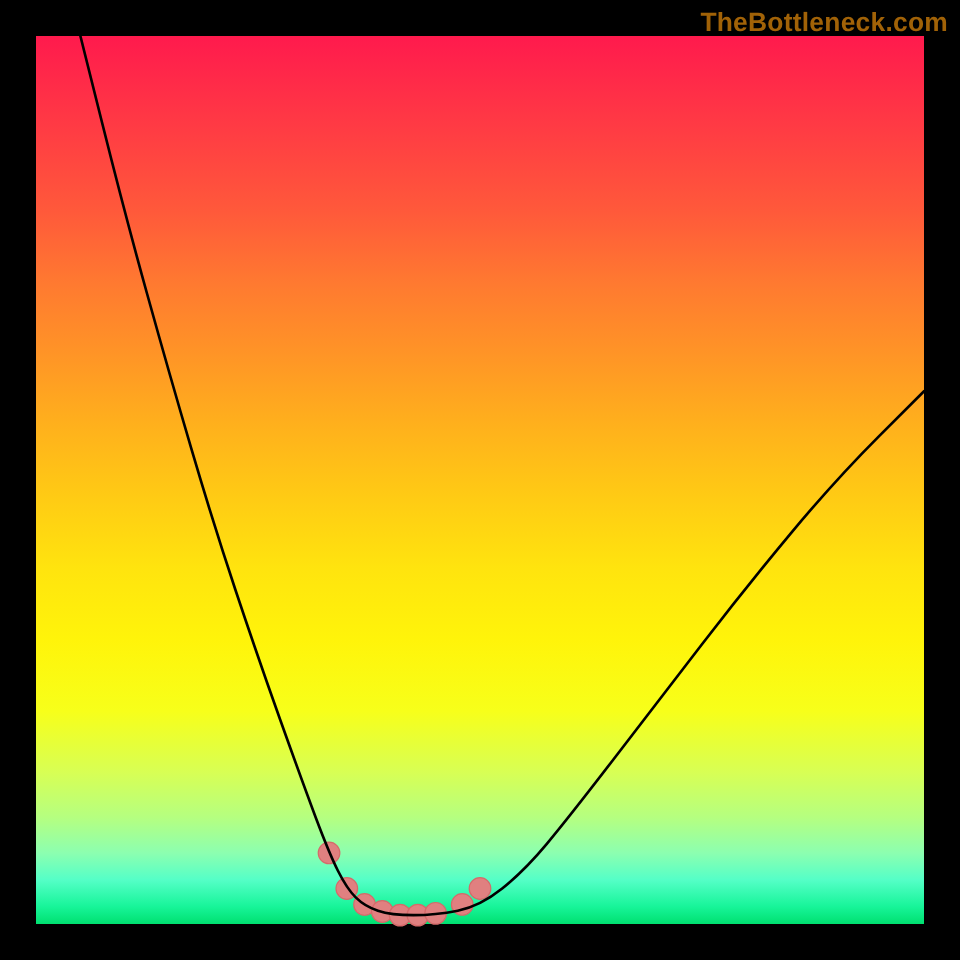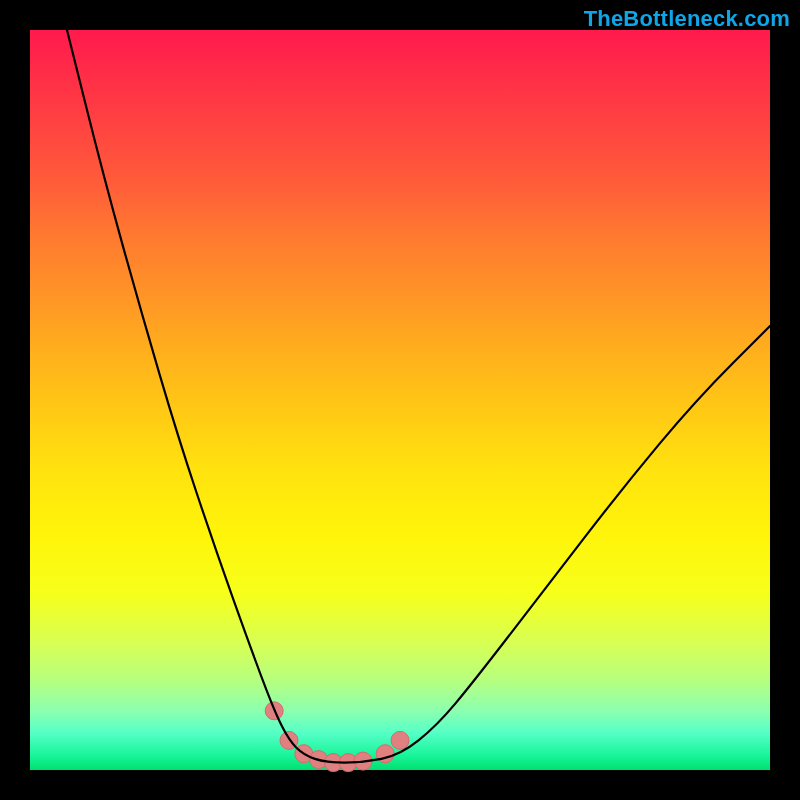--- a/index.html
+++ b/index.html
@@ -49,7 +49,7 @@
     position: absolute;
     top: 6px;
     right: 10px;
-    color: #0ea5e9;
+    color: #a16207;
     font-size: 22px;
     font-weight: 600;
     letter-spacing: 0.2px;

